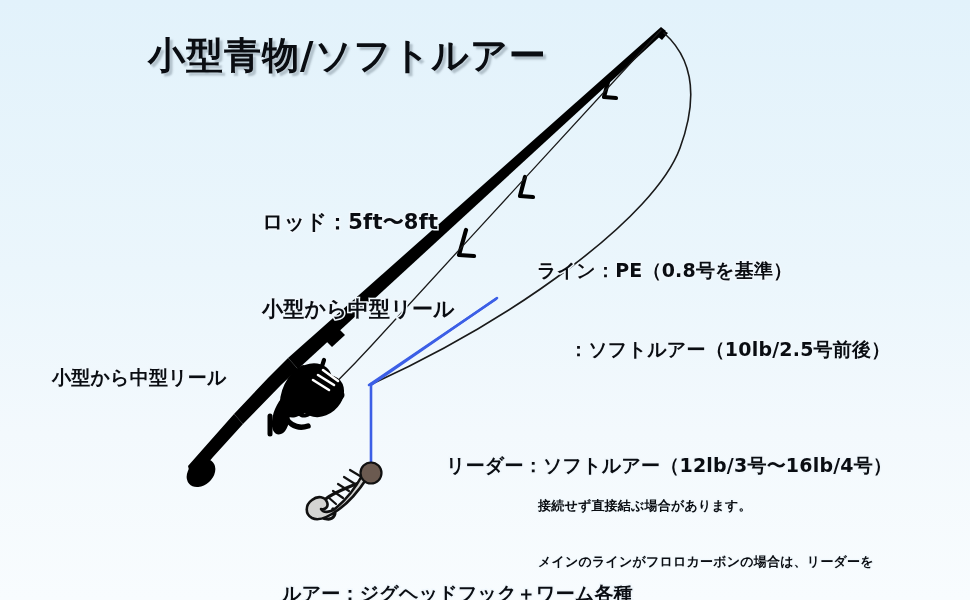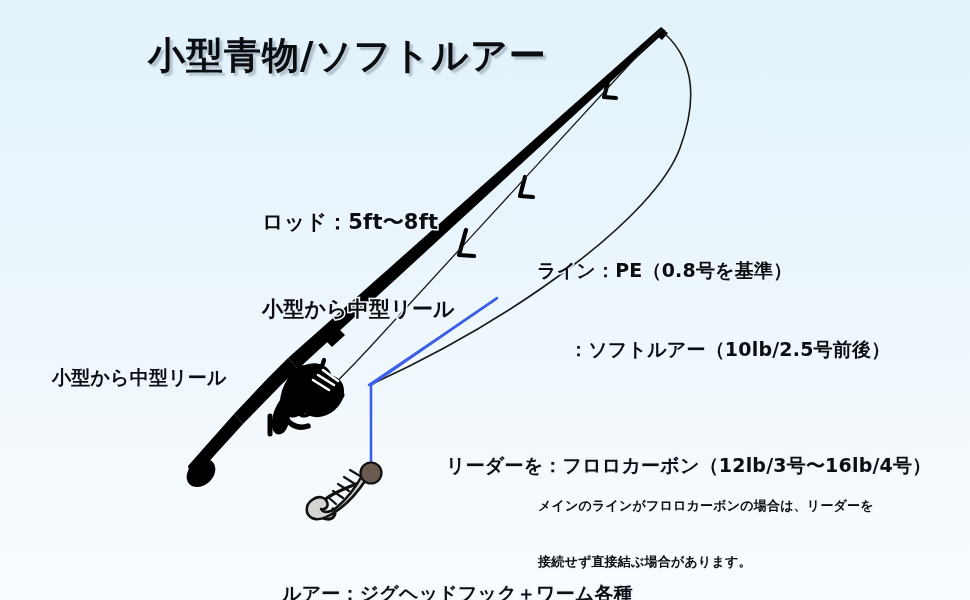--- a/index.html
+++ b/index.html
@@ -193,7 +193,7 @@
   </div>
 
   <div class="lbl" id="leader-label">
-    <span>リーダーを：フロロカーボン（12lb/3号〜16lb/4号）</span>
+    <span>リーダー：ソフトルアー（12lb/3号〜16lb/4号）</span>
   </div>
 
   <div class="lbl" id="leader-note">

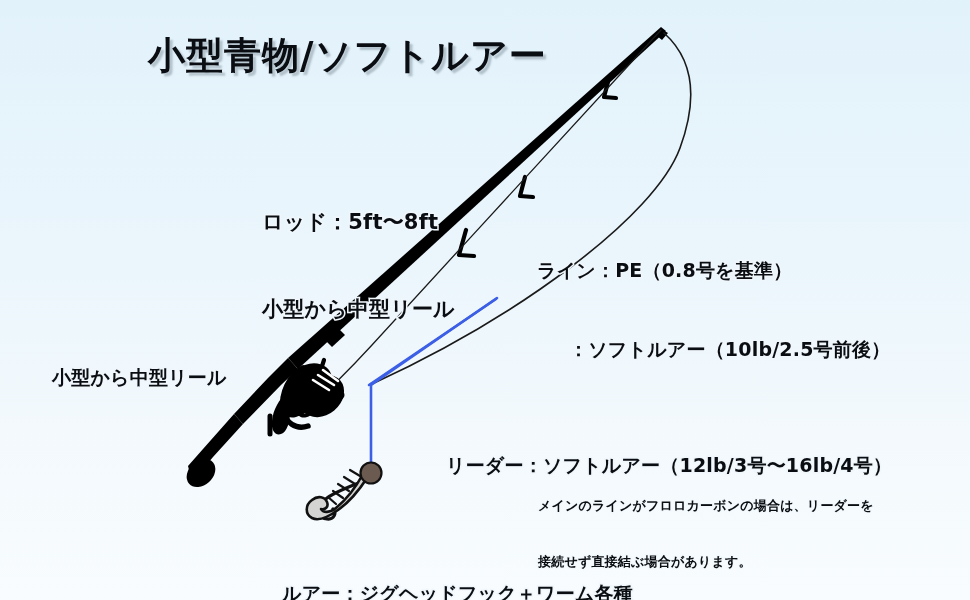--- a/index.html
+++ b/index.html
@@ -197,8 +197,8 @@
   </div>
 
   <div class="lbl" id="leader-note">
+    <span>接続せず直接結ぶ場合があります。</span>
     <span>メインのラインがフロロカーボンの場合は、リーダーを</span>
-    <span>接続せず直接結ぶ場合があります。</span>
   </div>
 
   <div class="lbl" id="lure-label">

